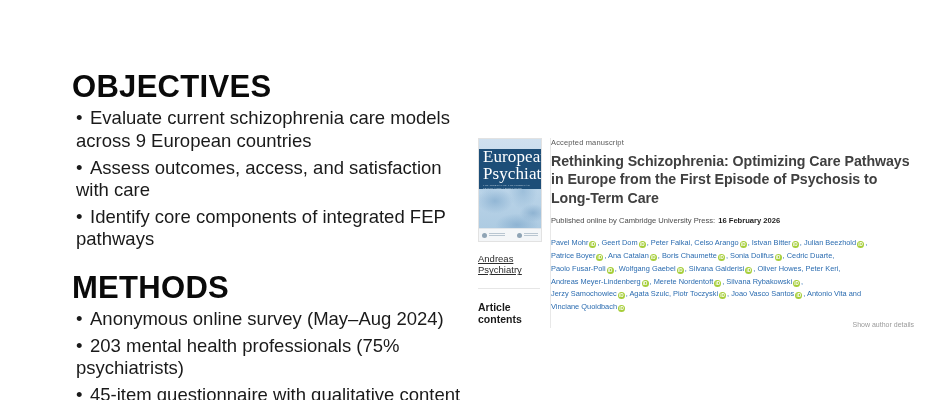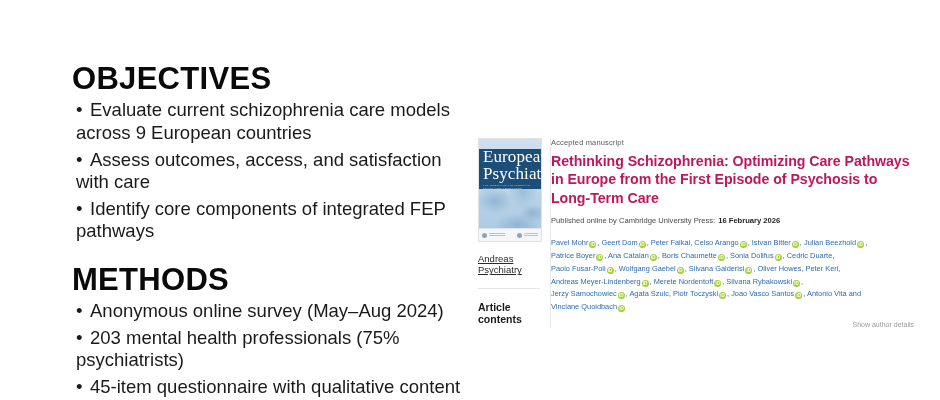--- a/index.html
+++ b/index.html
@@ -24,7 +24,7 @@
     letter-spacing:0.3px;
     color:#0a0a0a;
     line-height:1.08;
-    margin:4px 0 2px 0;
+    margin:12px 0 2px 0;
     font-family:"Liberation Sans",sans-serif;
   }
   .bullet-list{ margin:0; padding:0; list-style:none; }

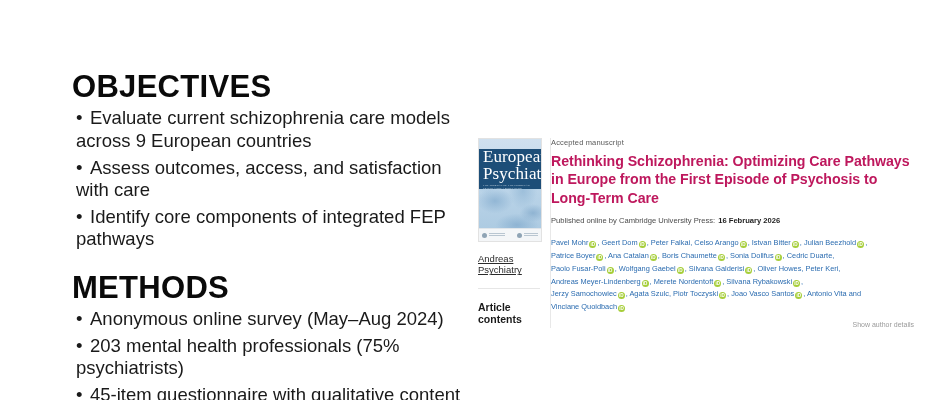--- a/index.html
+++ b/index.html
@@ -164,7 +164,7 @@
   .article-title{
     font-size:14.2px;
     font-weight:bold;
-    color:#be185d;
+    color:#404040;
     line-height:1.3;
     margin:0 0 9px 0;
     letter-spacing:-.05px;

